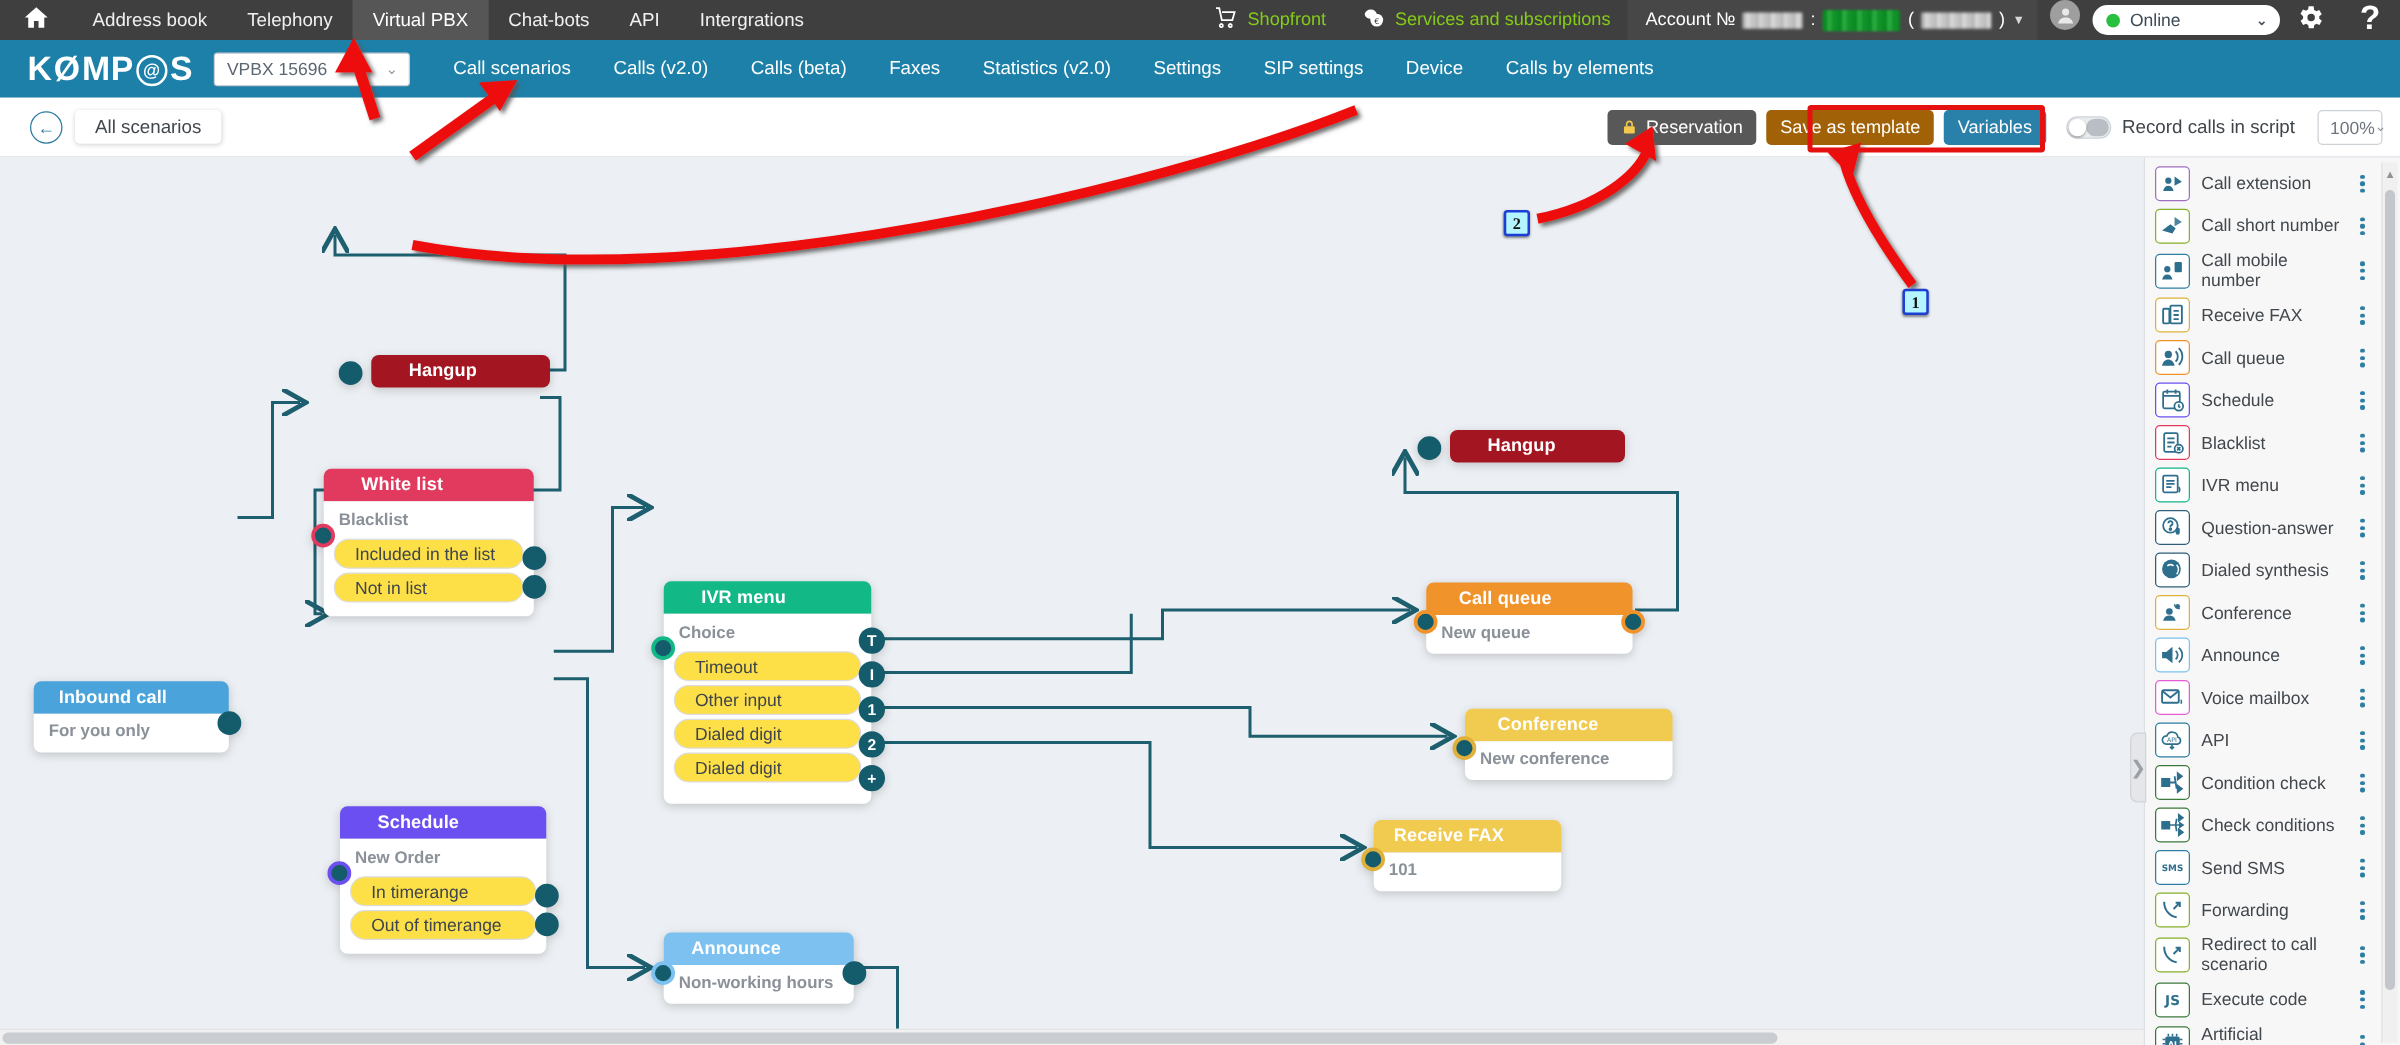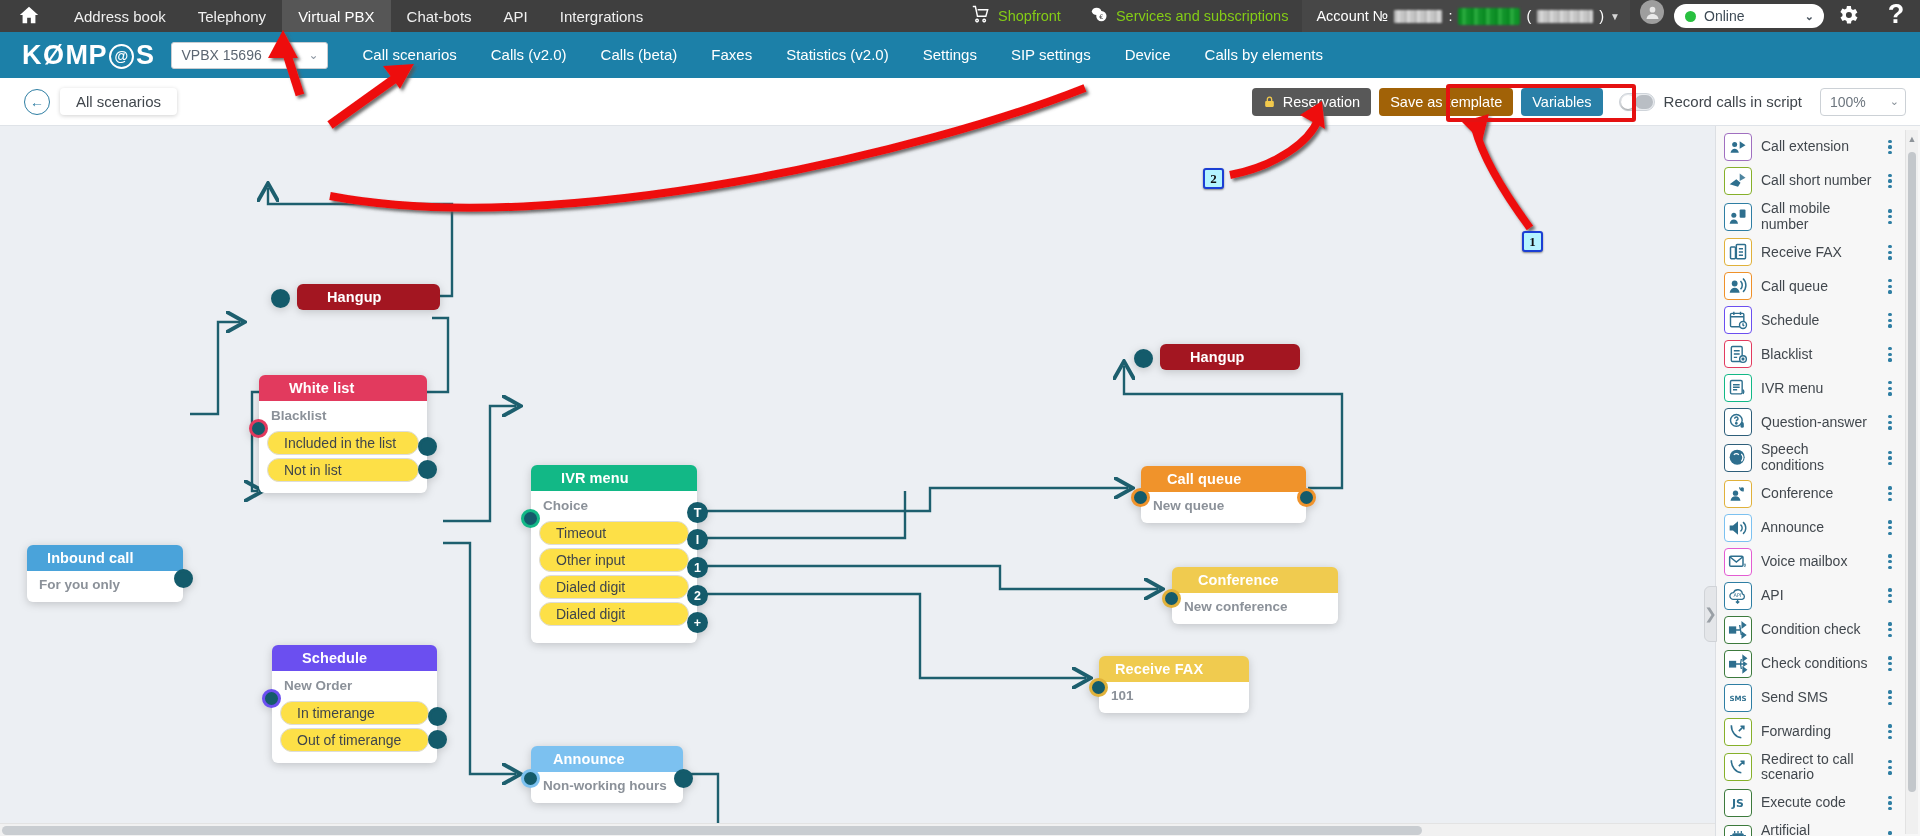--- a/index.html
+++ b/index.html
@@ -138,7 +138,7 @@
   .rec-label{ font-size:15px; color:#3f454b; }
   .zoom-sel{
     margin-left:12px; background:#fff; border:1px solid #ccd1d6; border-radius:4px;
-    height:28px; width:86px; display:flex;align-items:center; padding:0 6px 0 9px;
+    height:28px; width:52px; display:flex;align-items:center; padding:0 6px 0 9px;
     color:#6d767f; font-size:14px; cursor:pointer;
   }
   .zoom-sel .chev{margin-left:auto;font-size:11px;color:#848d96;}

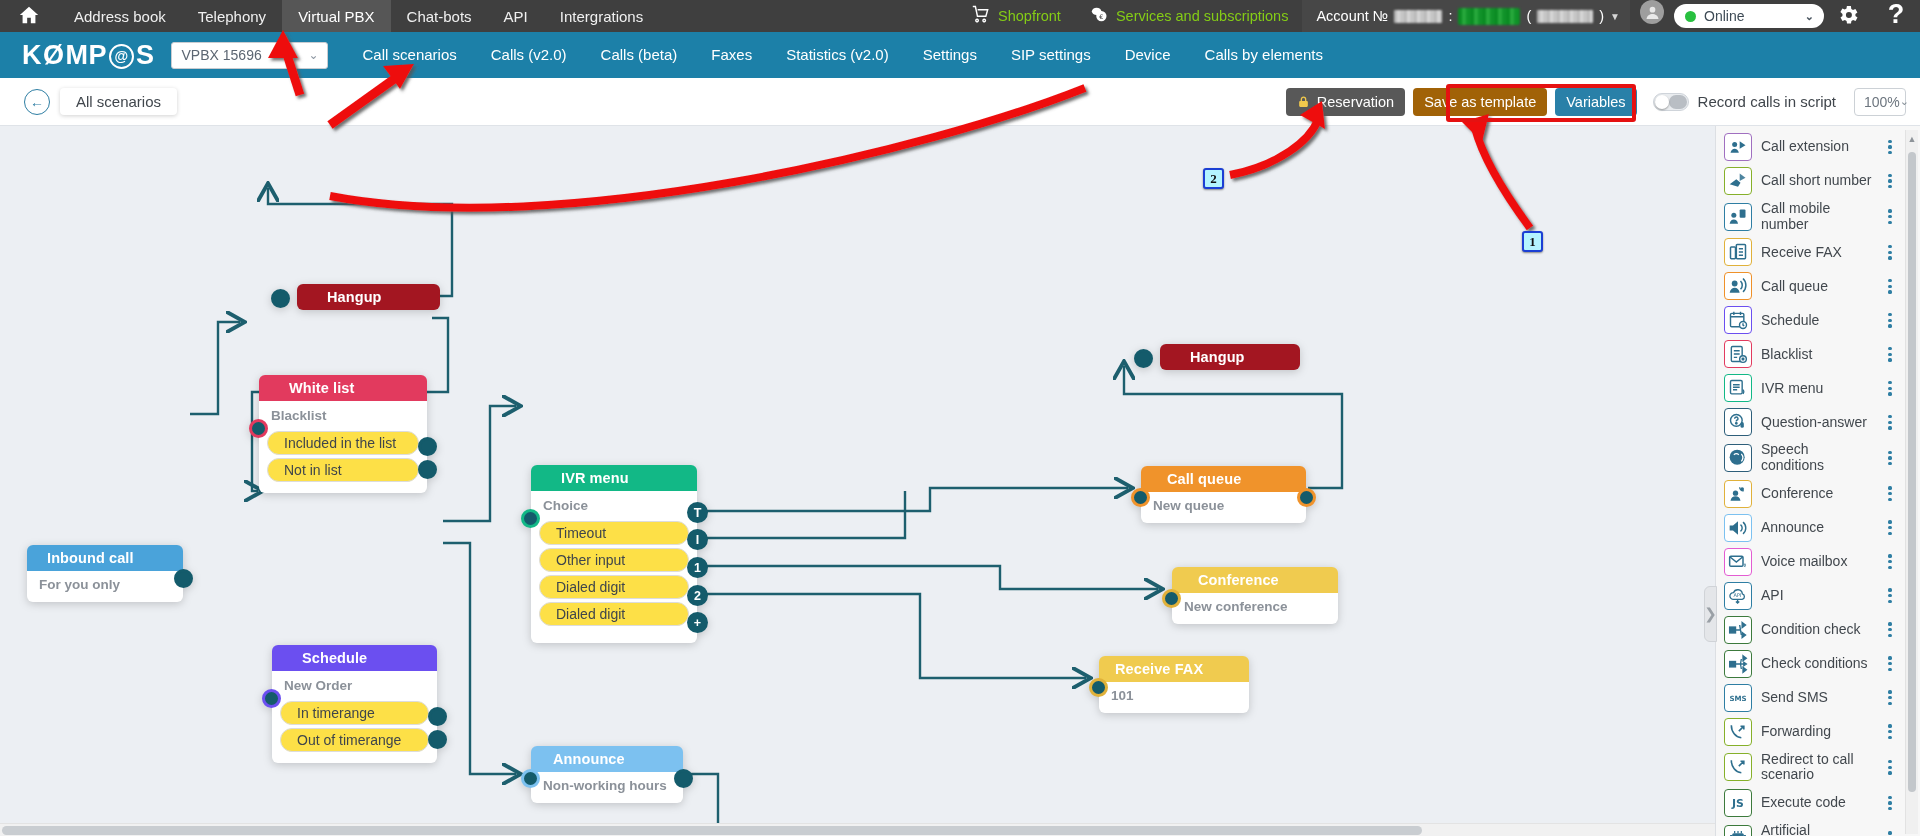--- a/index.html
+++ b/index.html
@@ -671,7 +671,7 @@
               <path d="M16 7a7 7 0 0 1 0 9" stroke="#fff" stroke-width="1.5" fill="none"></path>
             </svg>
         </span>
-        <span class="pal-lbl">Speech conditions</span>
+        <span class="pal-lbl">Dialed synthesis</span>
         <span class="pal-dots">
             <i></i>
             <i></i>

